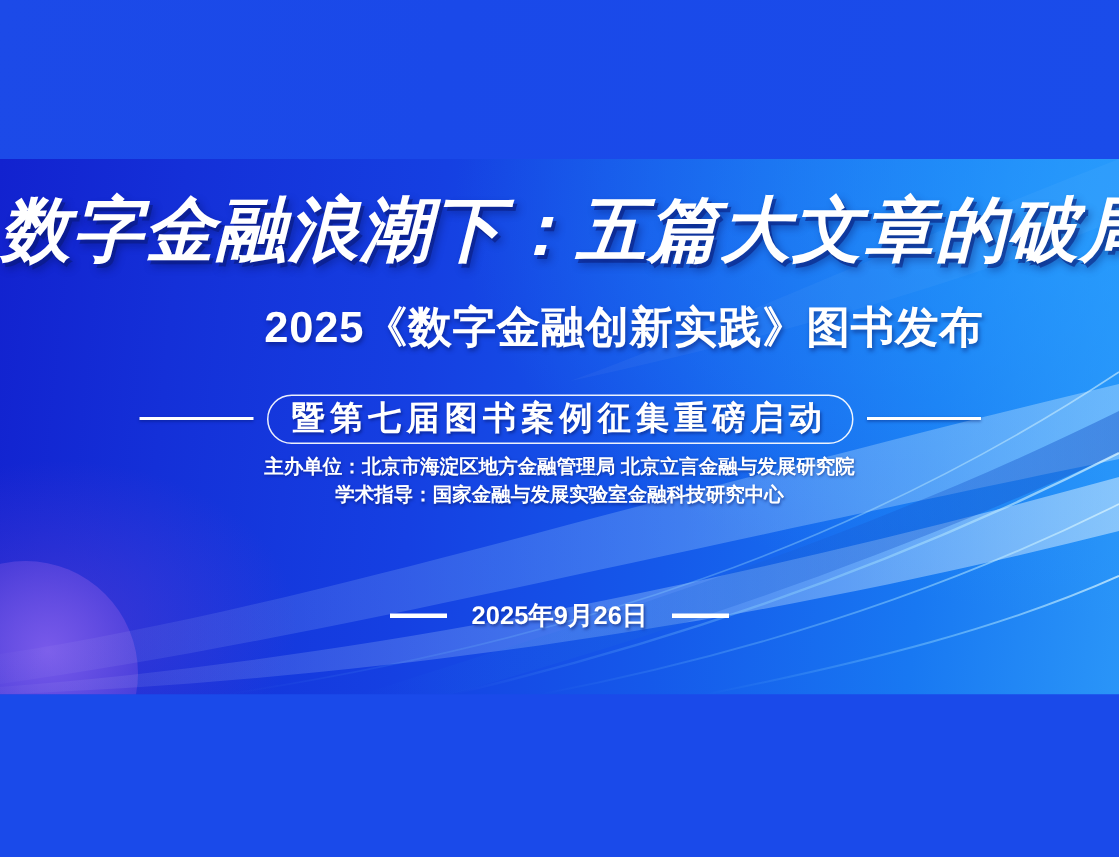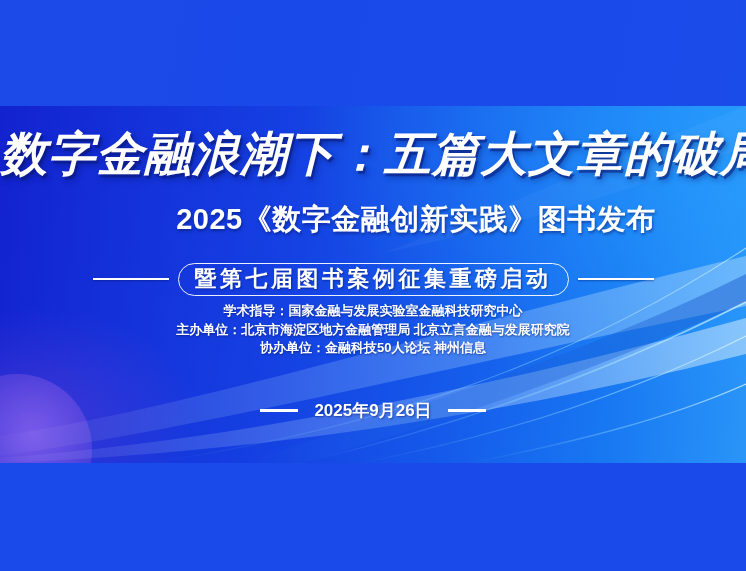--- a/index.html
+++ b/index.html
@@ -241,8 +241,8 @@
     </div>
 
     <div class="orgs">
+      <div class="org-line">主办单位：北京市海淀区地方金融管理局  北京立言金融与发展研究院</div>
       <div class="org-line">学术指导：国家金融与发展实验室金融科技研究中心</div>
-      <div class="org-line">主办单位：北京市海淀区地方金融管理局  北京立言金融与发展研究院</div>
       <div class="org-line">协办单位：金融科技50人论坛  神州信息</div>
     </div>
 

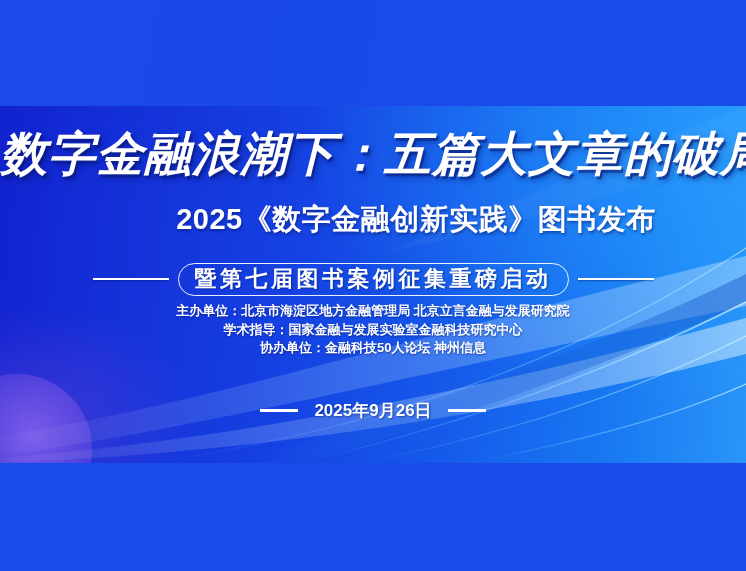--- a/index.html
+++ b/index.html
@@ -243,7 +243,6 @@
     <div class="orgs">
       <div class="org-line">主办单位：北京市海淀区地方金融管理局  北京立言金融与发展研究院</div>
       <div class="org-line">学术指导：国家金融与发展实验室金融科技研究中心</div>
-      <div class="org-line">协办单位：金融科技50人论坛  神州信息</div>
     </div>
 
     <div class="date-row">

